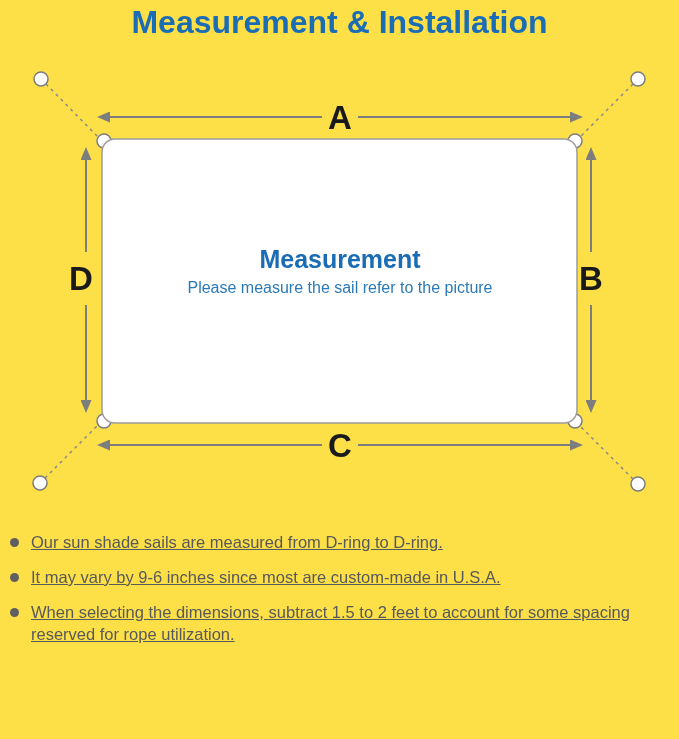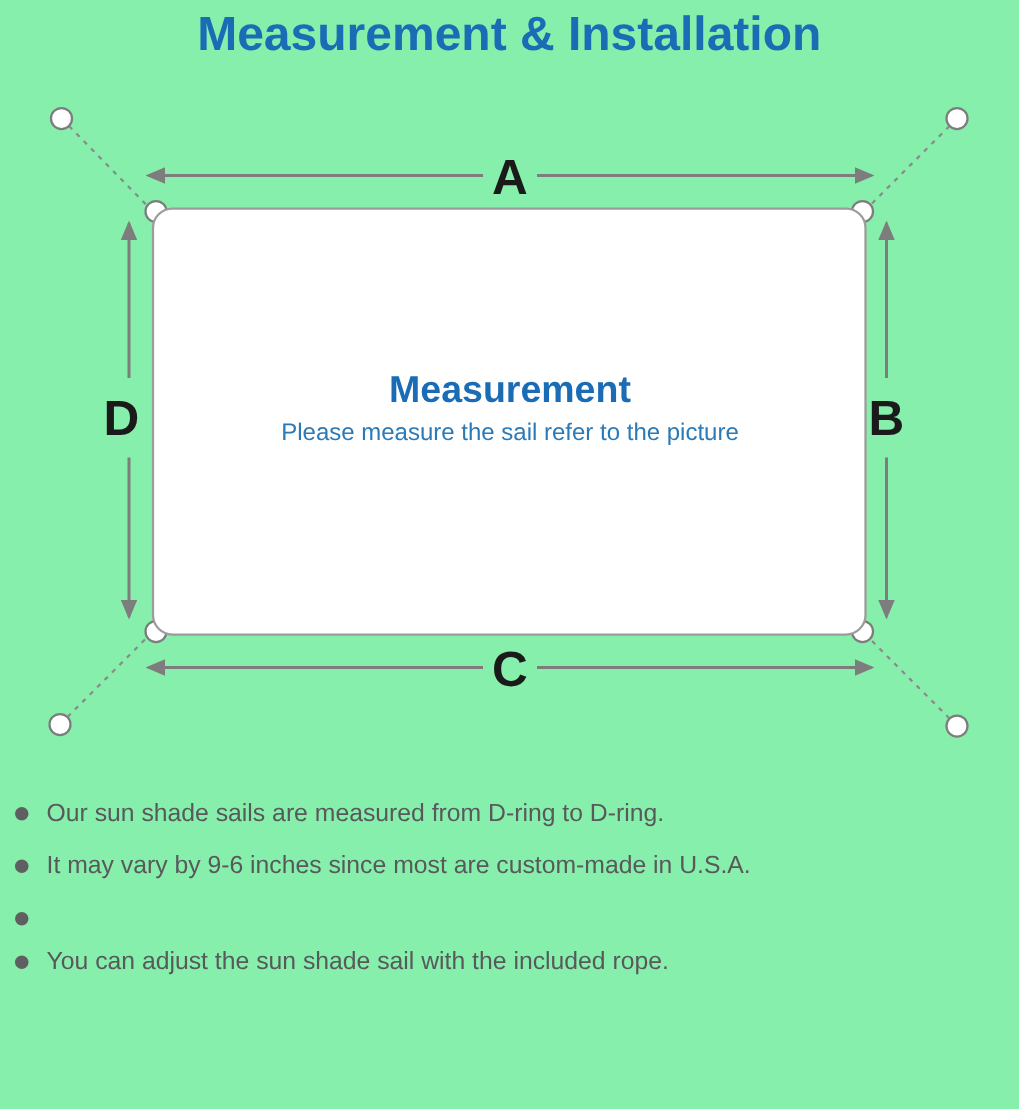--- a/index.html
+++ b/index.html
@@ -12,7 +12,7 @@
     position: relative;
     width: 679px;
     height: 739px;
-    background: #86efac;
+    background: #fde047;
     overflow: hidden;
   }
   .page-title {

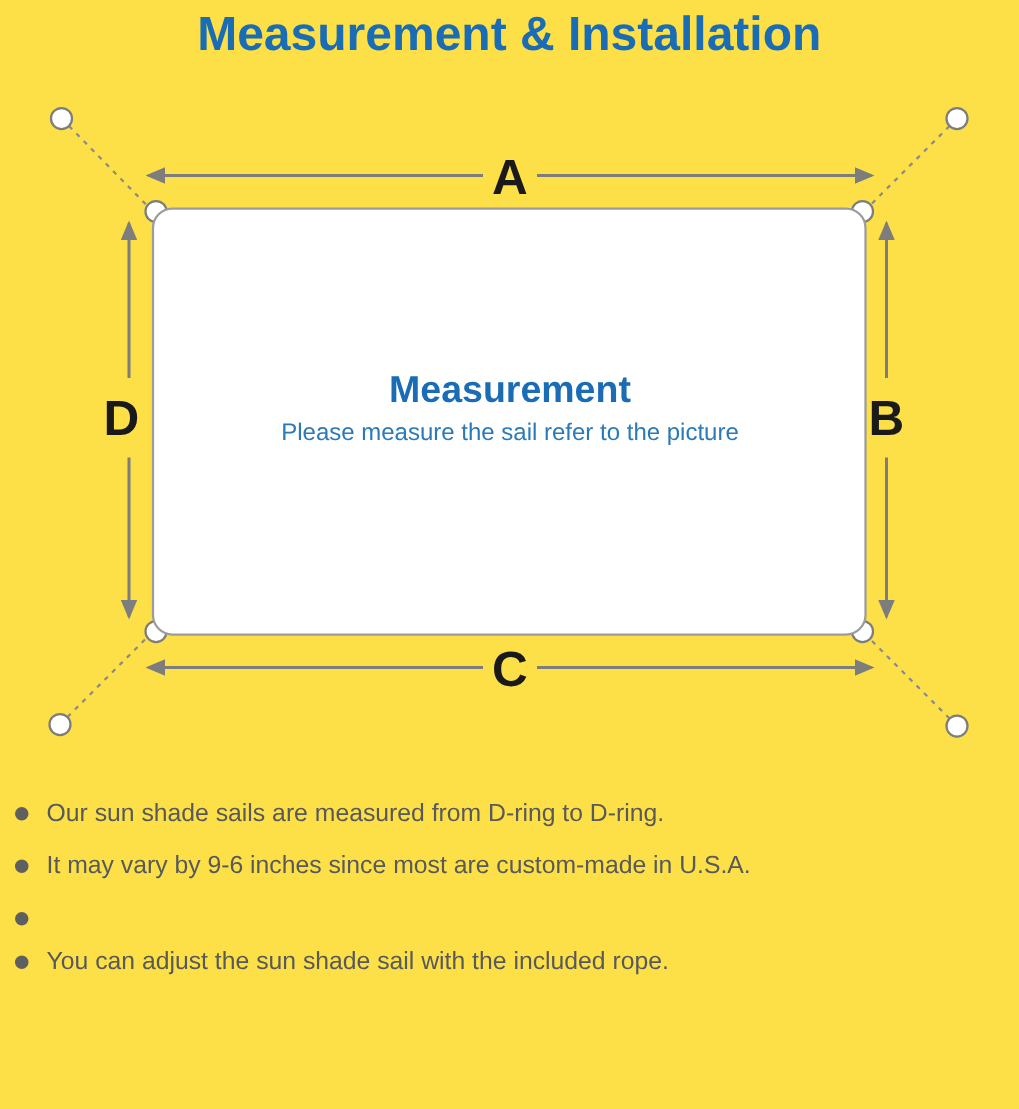--- a/index.html
+++ b/index.html
@@ -80,6 +80,7 @@
   }
   .bullet-text {
     white-space: pre-line;
+    text-decoration: underline;
   }
 </style>
 </head>

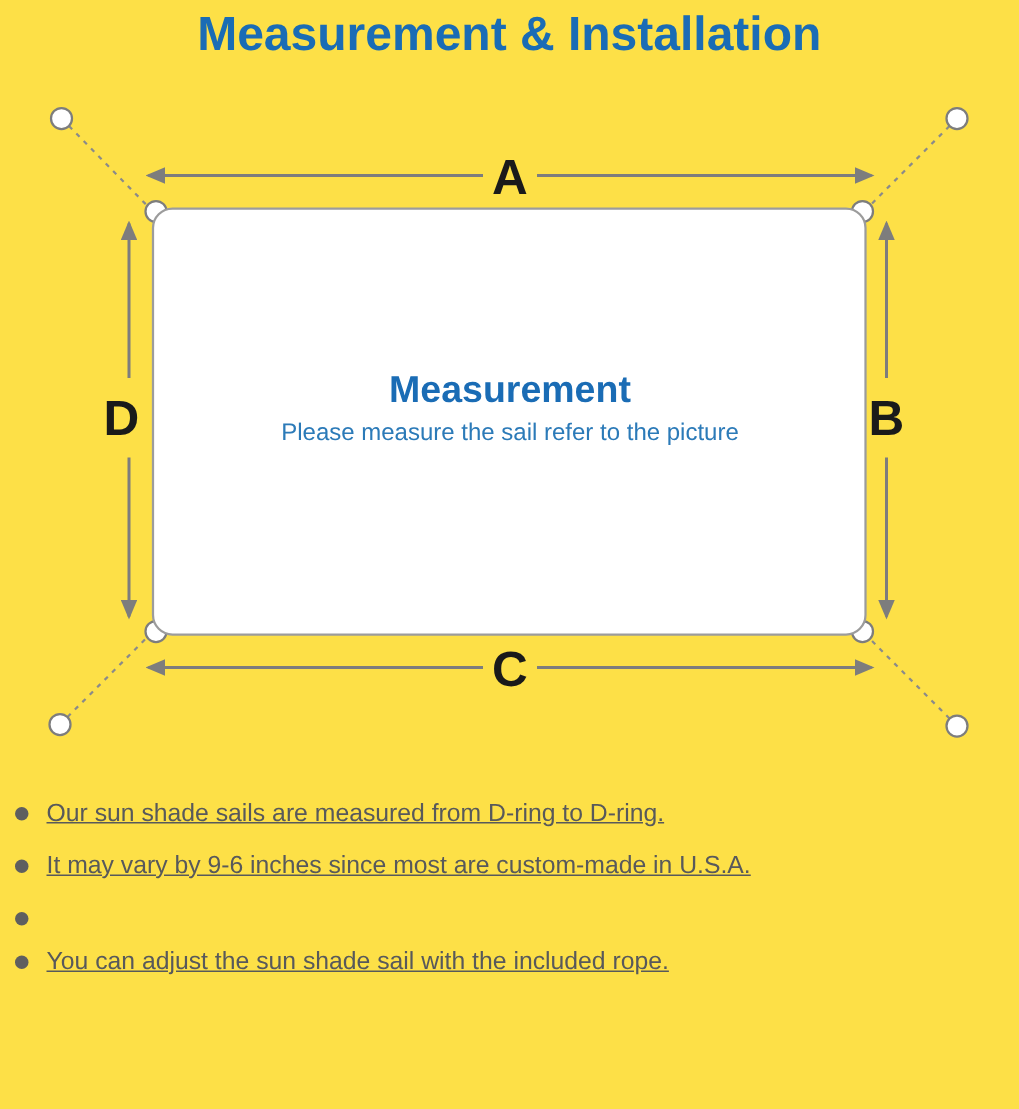--- a/index.html
+++ b/index.html
@@ -146,6 +146,8 @@
     </li>
     <li class="bullet-item">
       <span class="bullet-dot"></span>
+      <span class="bullet-text">When selecting the dimensions, subtract 1.5 to 2 feet to account for some spacing
+reserved for rope utilization.</span>
     </li>
     <li class="bullet-item">
       <span class="bullet-dot"></span>

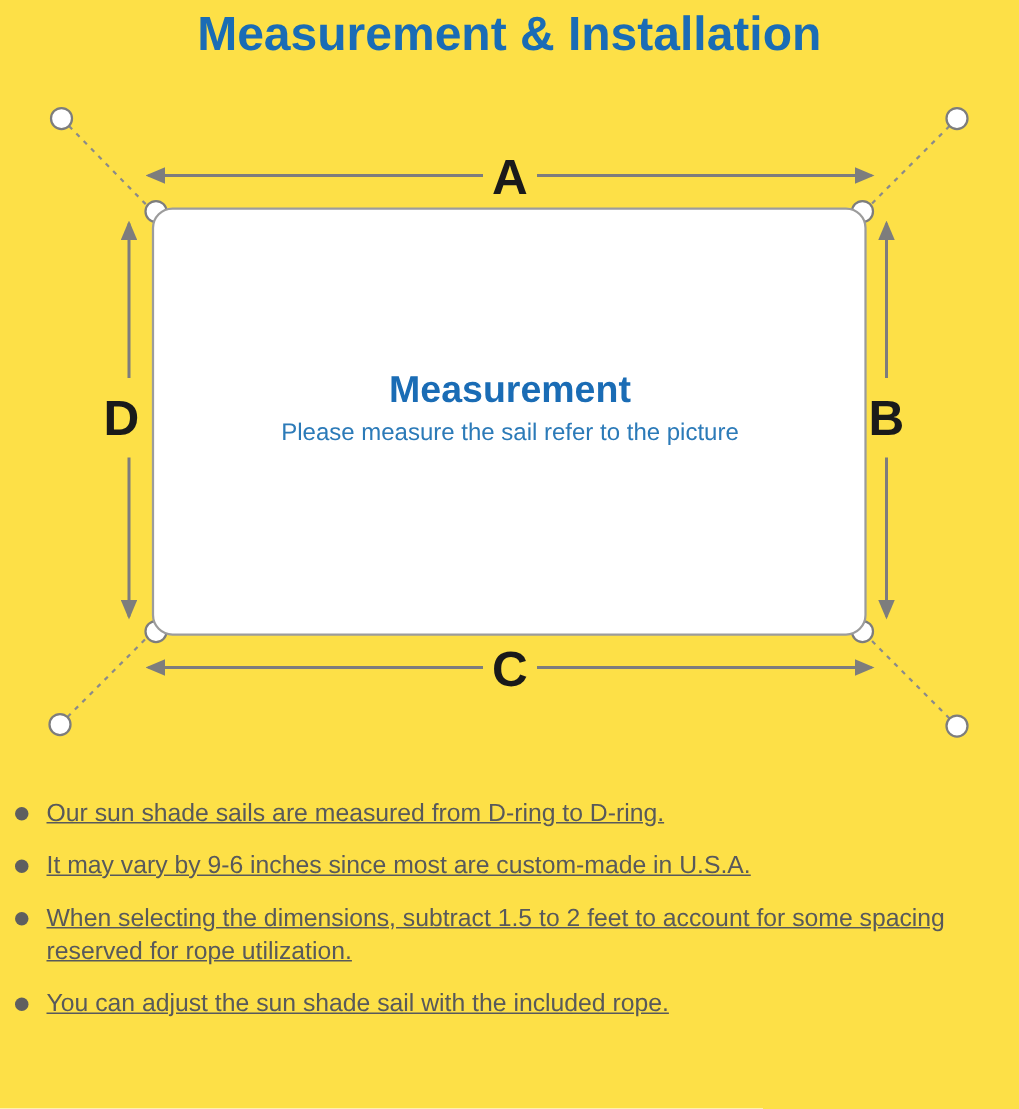--- a/index.html
+++ b/index.html
@@ -149,10 +149,6 @@
       <span class="bullet-text">When selecting the dimensions, subtract 1.5 to 2 feet to account for some spacing
 reserved for rope utilization.</span>
     </li>
-    <li class="bullet-item">
-      <span class="bullet-dot"></span>
-      <span class="bullet-text">You can adjust the sun shade sail with the included rope.</span>
-    </li>
   </ul>
 
 </div>

